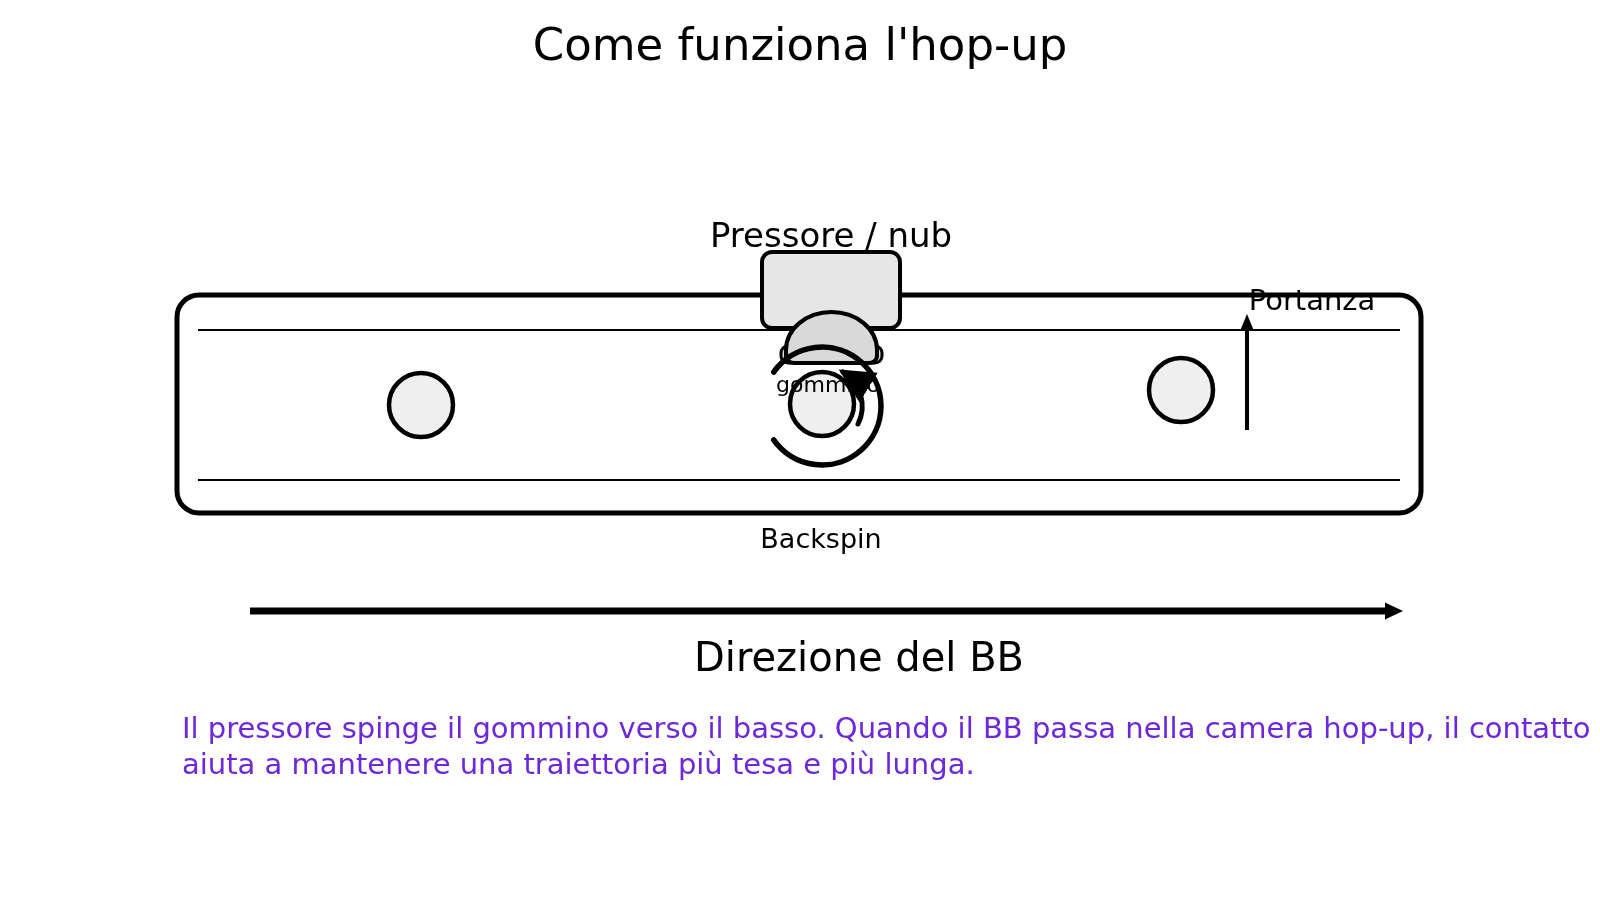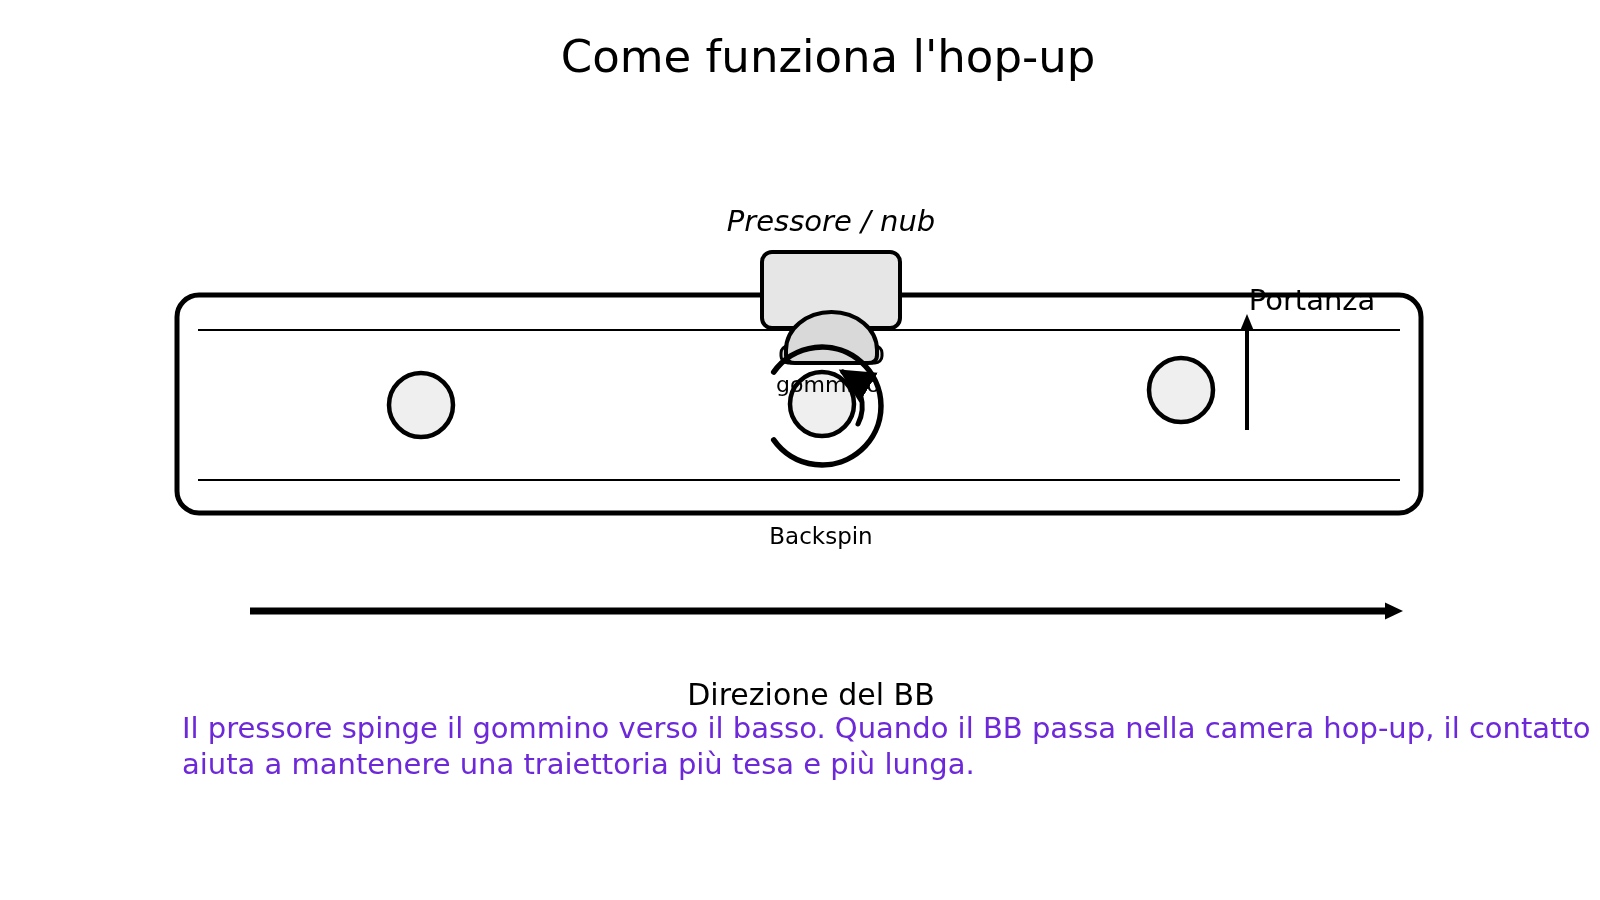--- a/index.html
+++ b/index.html
@@ -28,10 +28,9 @@
   }
   .centered { transform: translateX(-50%); }
   .page-title {
-    left: 800px; top: 30px;
+    left: 800px; top: 18px;
     font-size: 45px;
     line-height: 1.2;
-    margin-left: 28px;
   }
   .lbl-pressore { left: 831px; top: 204px; font-size: 29px; font-style: italic; }
   .lbl-portanza { left: 1301px; top: 283px; font-size: 29px; margin-left: 11px; }

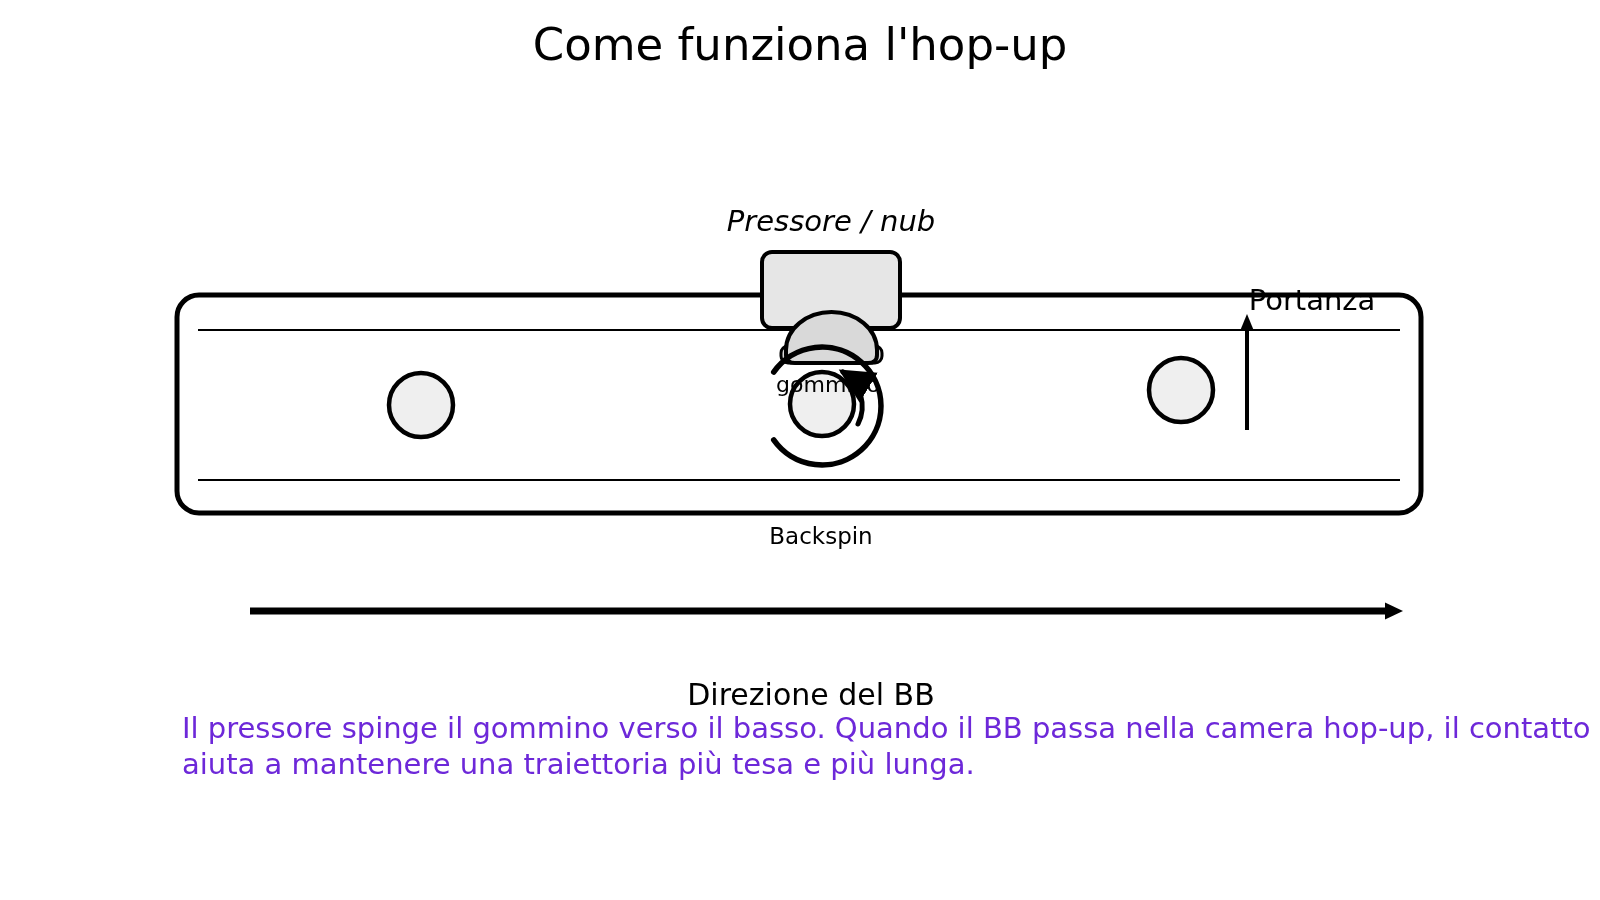--- a/index.html
+++ b/index.html
@@ -32,7 +32,7 @@
     font-size: 45px;
     line-height: 1.2;
   }
-  .lbl-pressore { left: 831px; top: 204px; font-size: 29px; font-style: italic; }
+  .lbl-pressore { left: 831px; top: 215px; font-size: 34px; }
   .lbl-portanza { left: 1301px; top: 283px; font-size: 29px; margin-left: 11px; }
   .lbl-gommino  { left: 828px; top: 372px; font-size: 22px; }
   .lbl-backspin { left: 821px; top: 523px; font-size: 23px; }

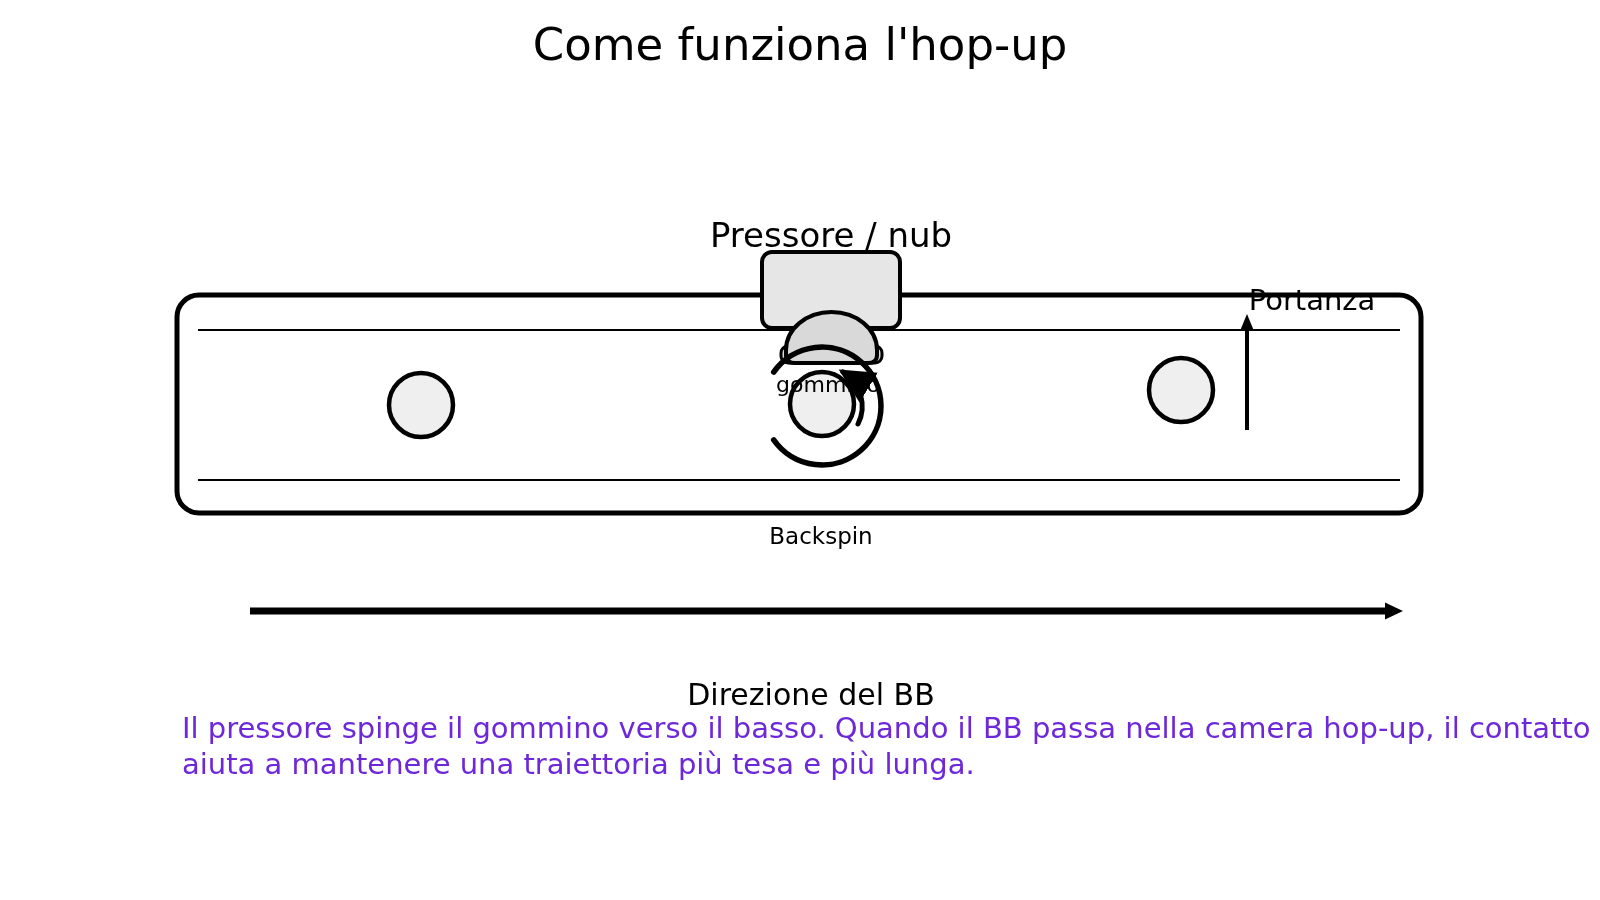--- a/index.html
+++ b/index.html
@@ -35,7 +35,7 @@
   .lbl-pressore { left: 831px; top: 215px; font-size: 34px; }
   .lbl-portanza { left: 1301px; top: 283px; font-size: 29px; margin-left: 11px; }
   .lbl-gommino  { left: 828px; top: 372px; font-size: 22px; }
-  .lbl-backspin { left: 821px; top: 523px; font-size: 23px; }
+  .lbl-backspin { left: 821px; top: 523px; font-size: 27px; }
   .lbl-direzione{ left: 811px; top: 634px; font-size: 30px; margin-top: 43px; }
   .caption {
     position: absolute;

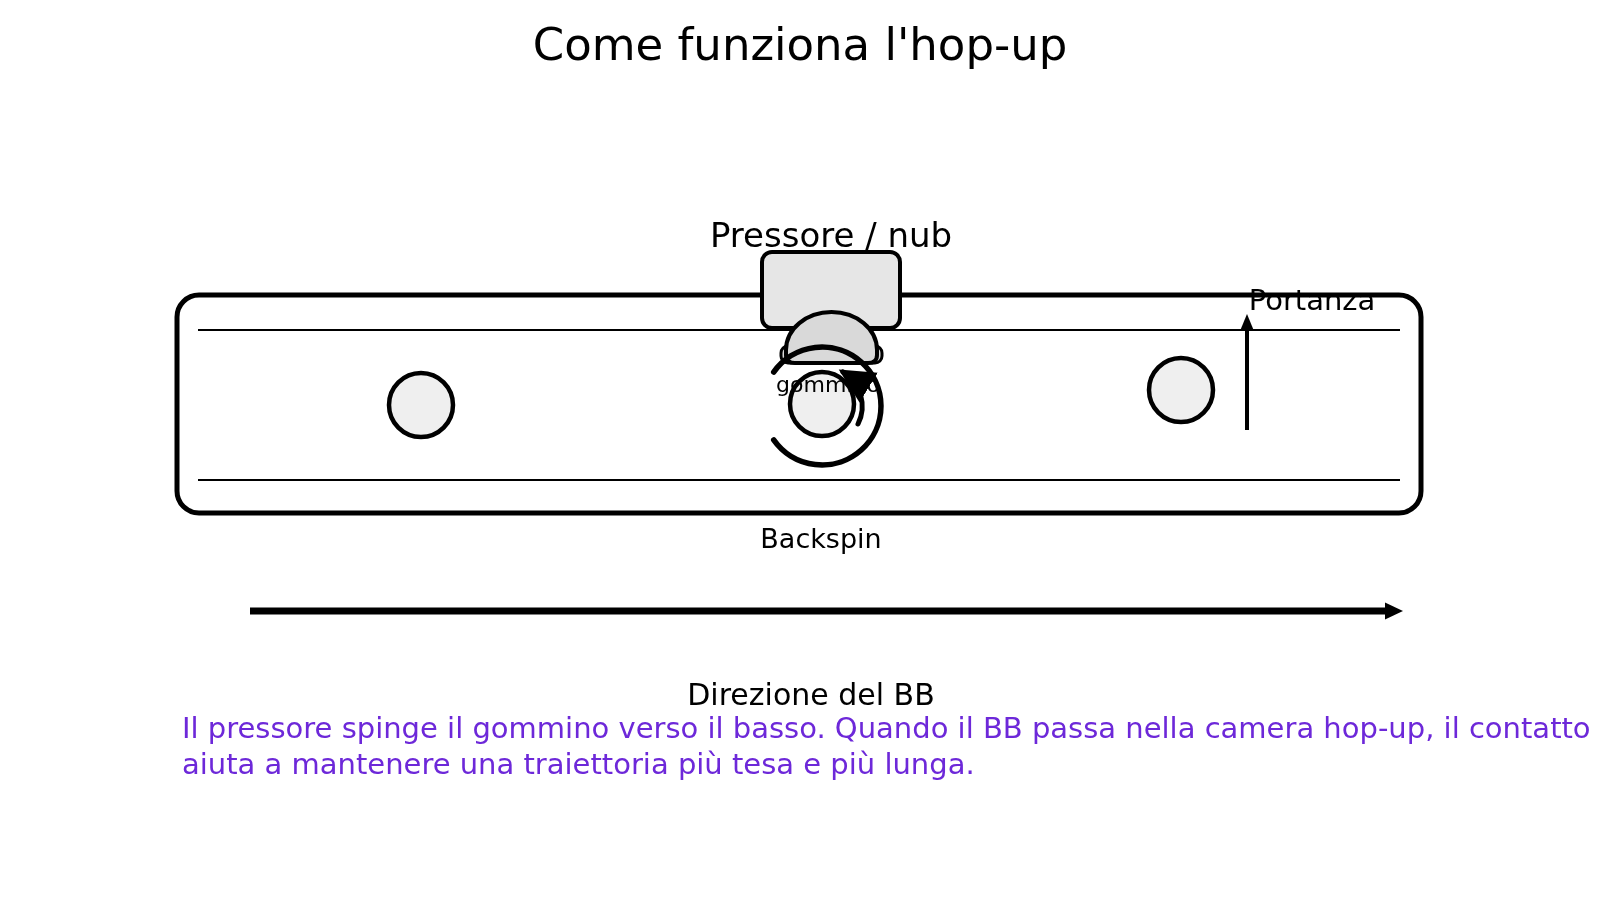--- a/index.html
+++ b/index.html
@@ -36,7 +36,7 @@
   .lbl-portanza { left: 1301px; top: 283px; font-size: 29px; margin-left: 11px; }
   .lbl-gommino  { left: 828px; top: 372px; font-size: 22px; }
   .lbl-backspin { left: 821px; top: 523px; font-size: 27px; }
-  .lbl-direzione{ left: 811px; top: 634px; font-size: 30px; margin-top: 43px; }
+  .lbl-direzione{ left: 859px; top: 634px; font-size: 40px; }
   .caption {
     position: absolute;
     left: 182px; top: 710px;

